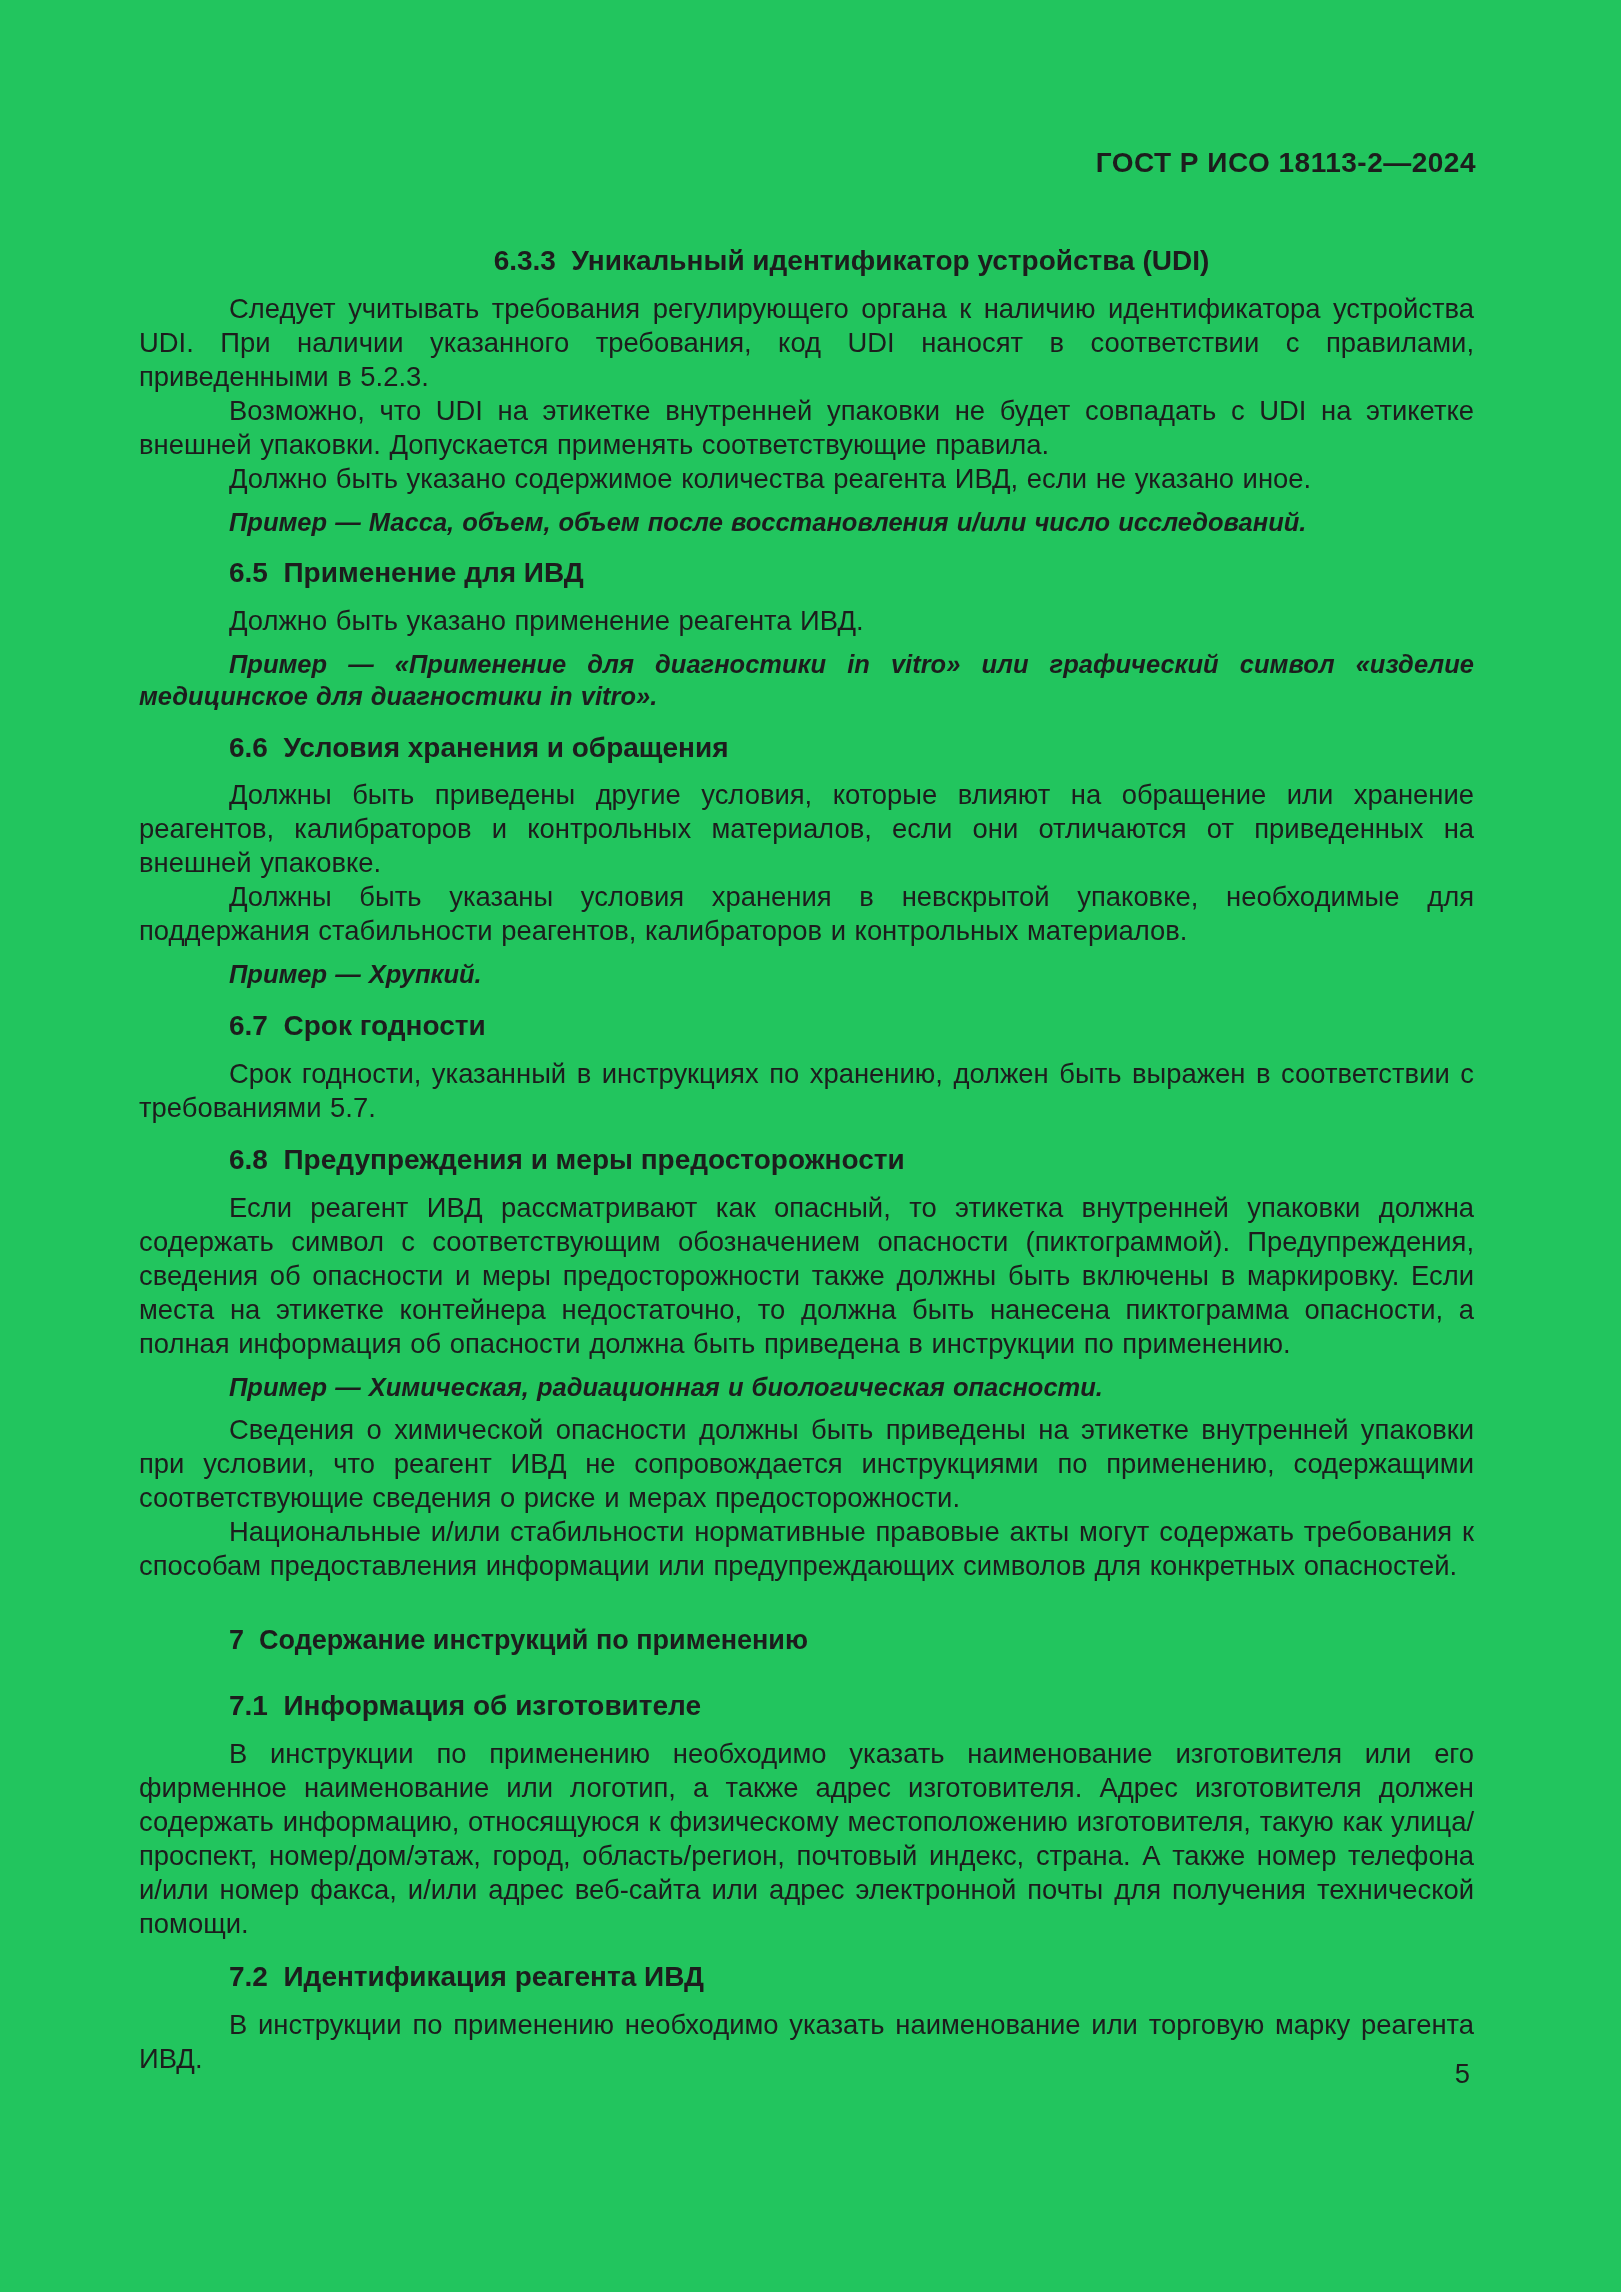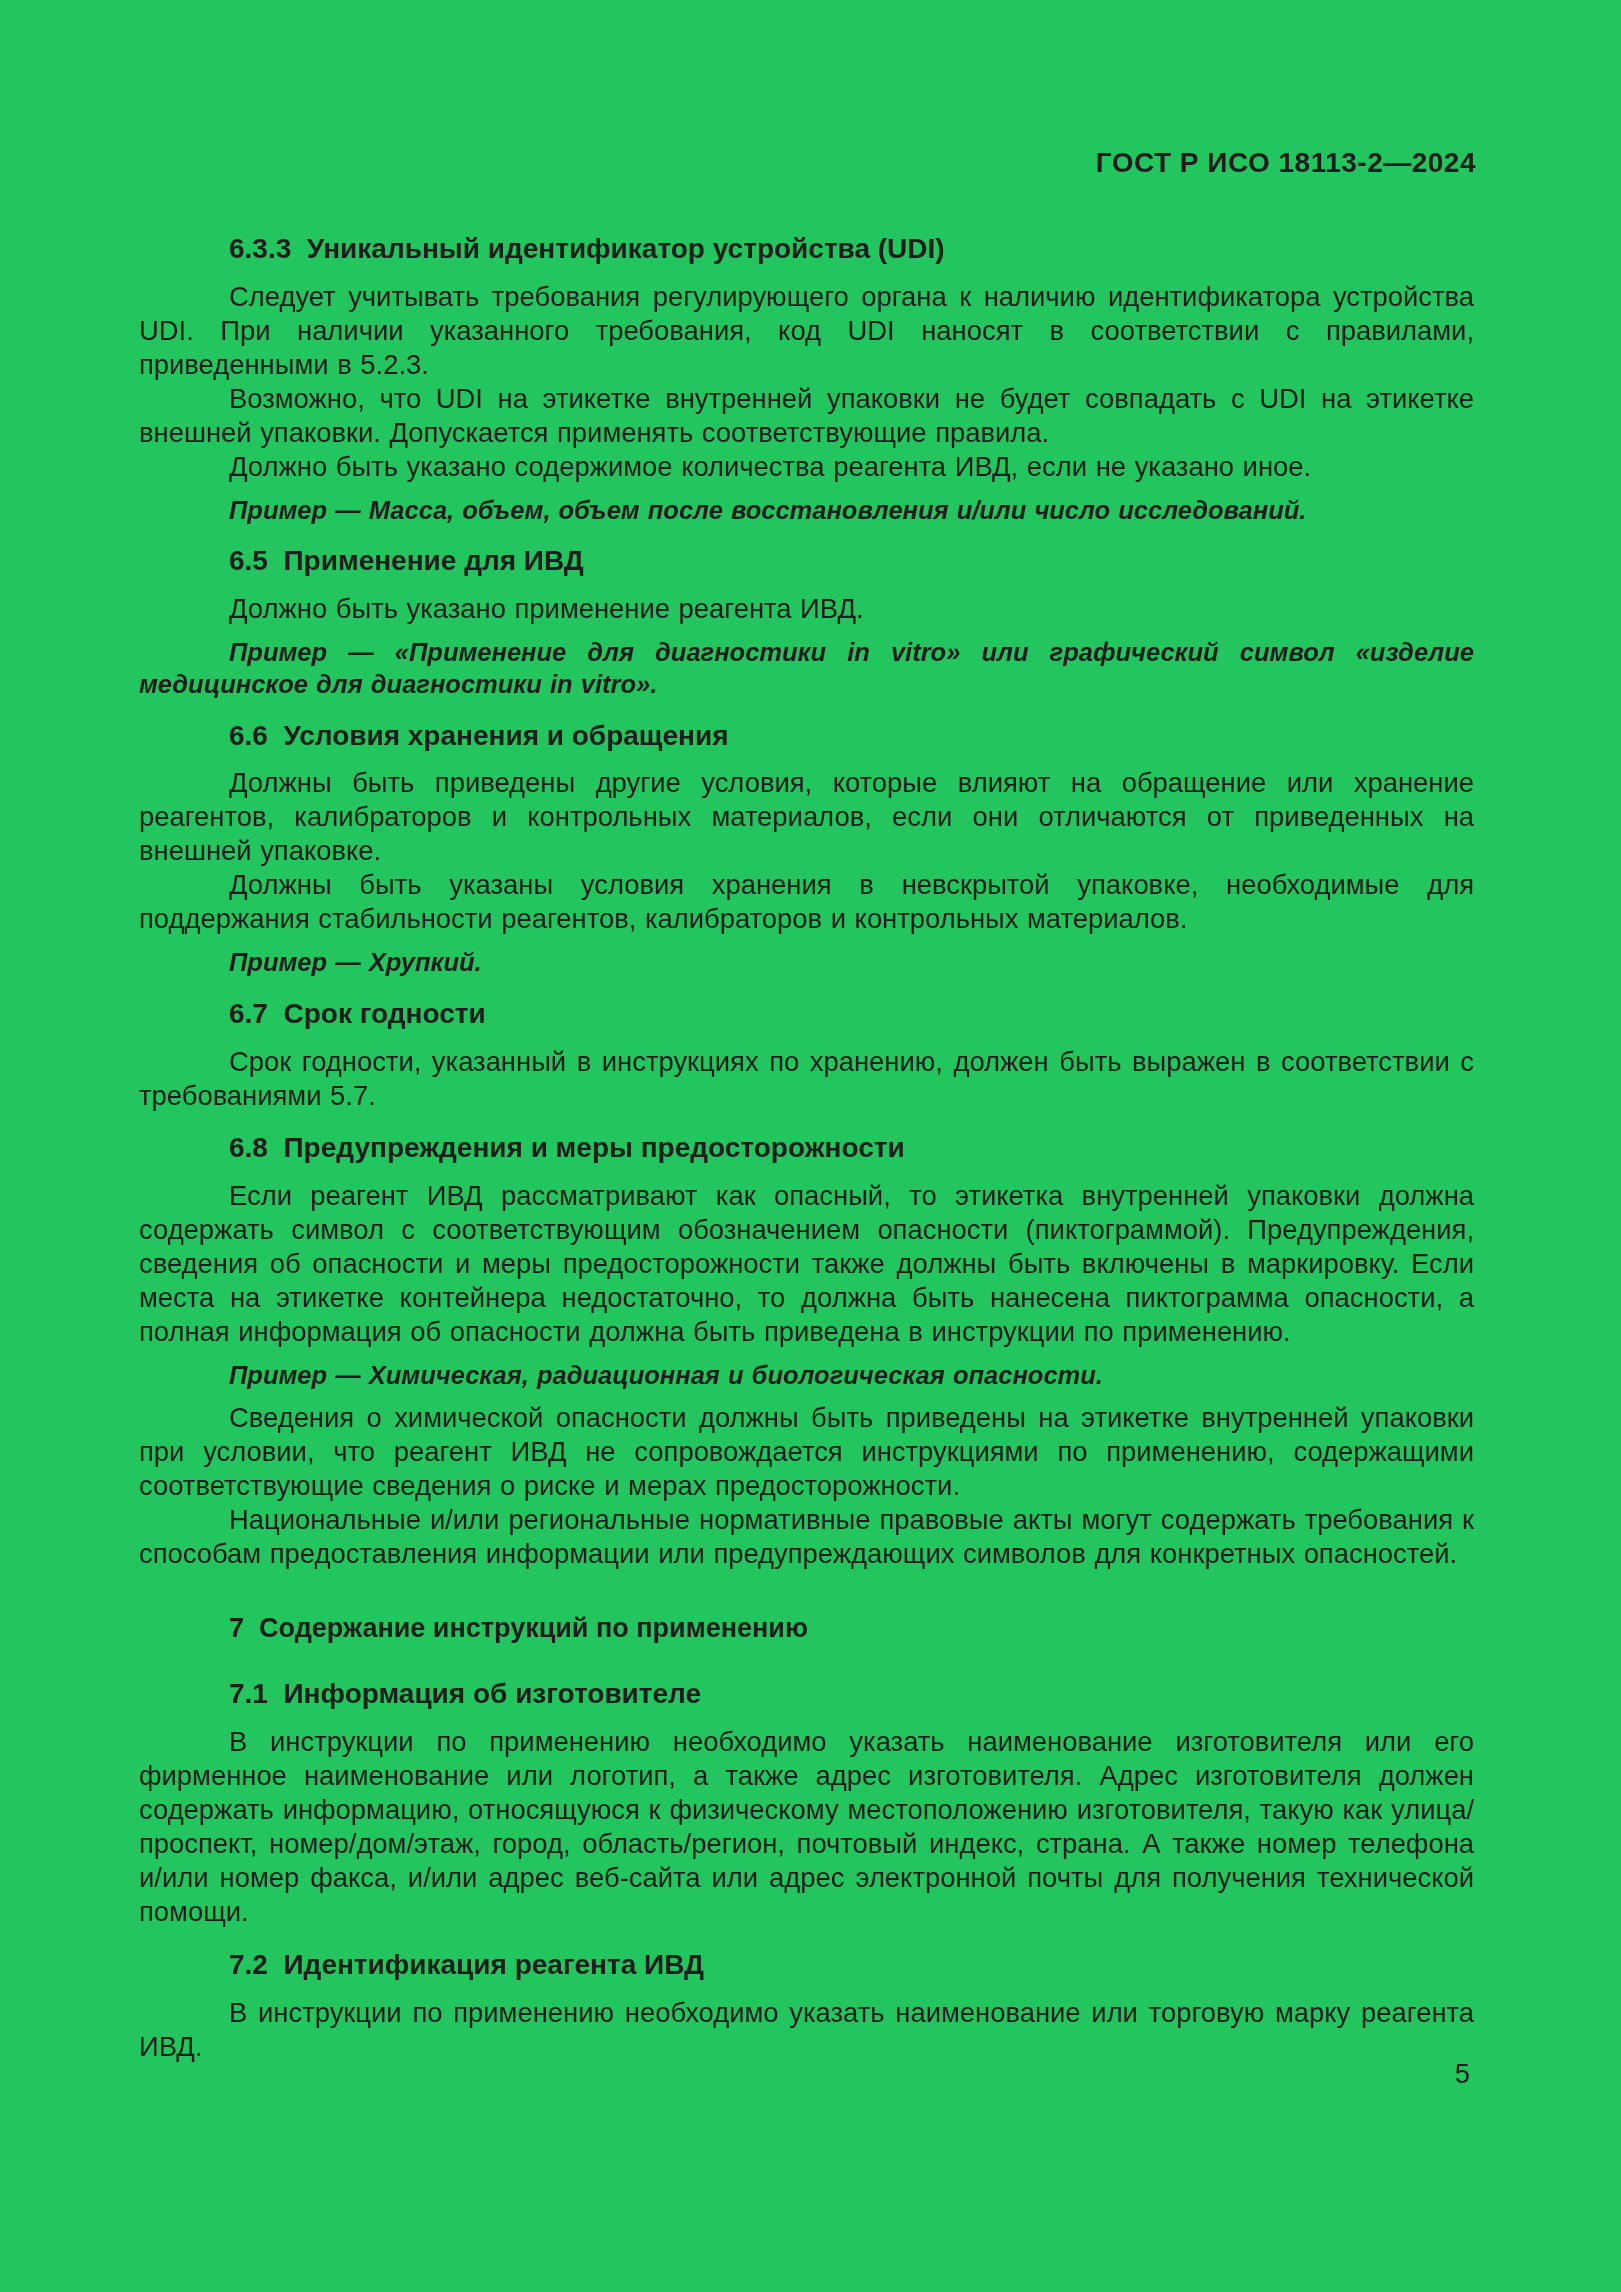--- a/index.html
+++ b/index.html
@@ -41,7 +41,7 @@
     margin: 15.7px 0 11.8px 0;
     padding-left: 90px;
   }
-  .h2.first { margin-top: 0; }
+  .h2.first { margin-top: 12px; text-align: center; }
   .h1 {
     font-size: 27px;
     font-weight: bold;

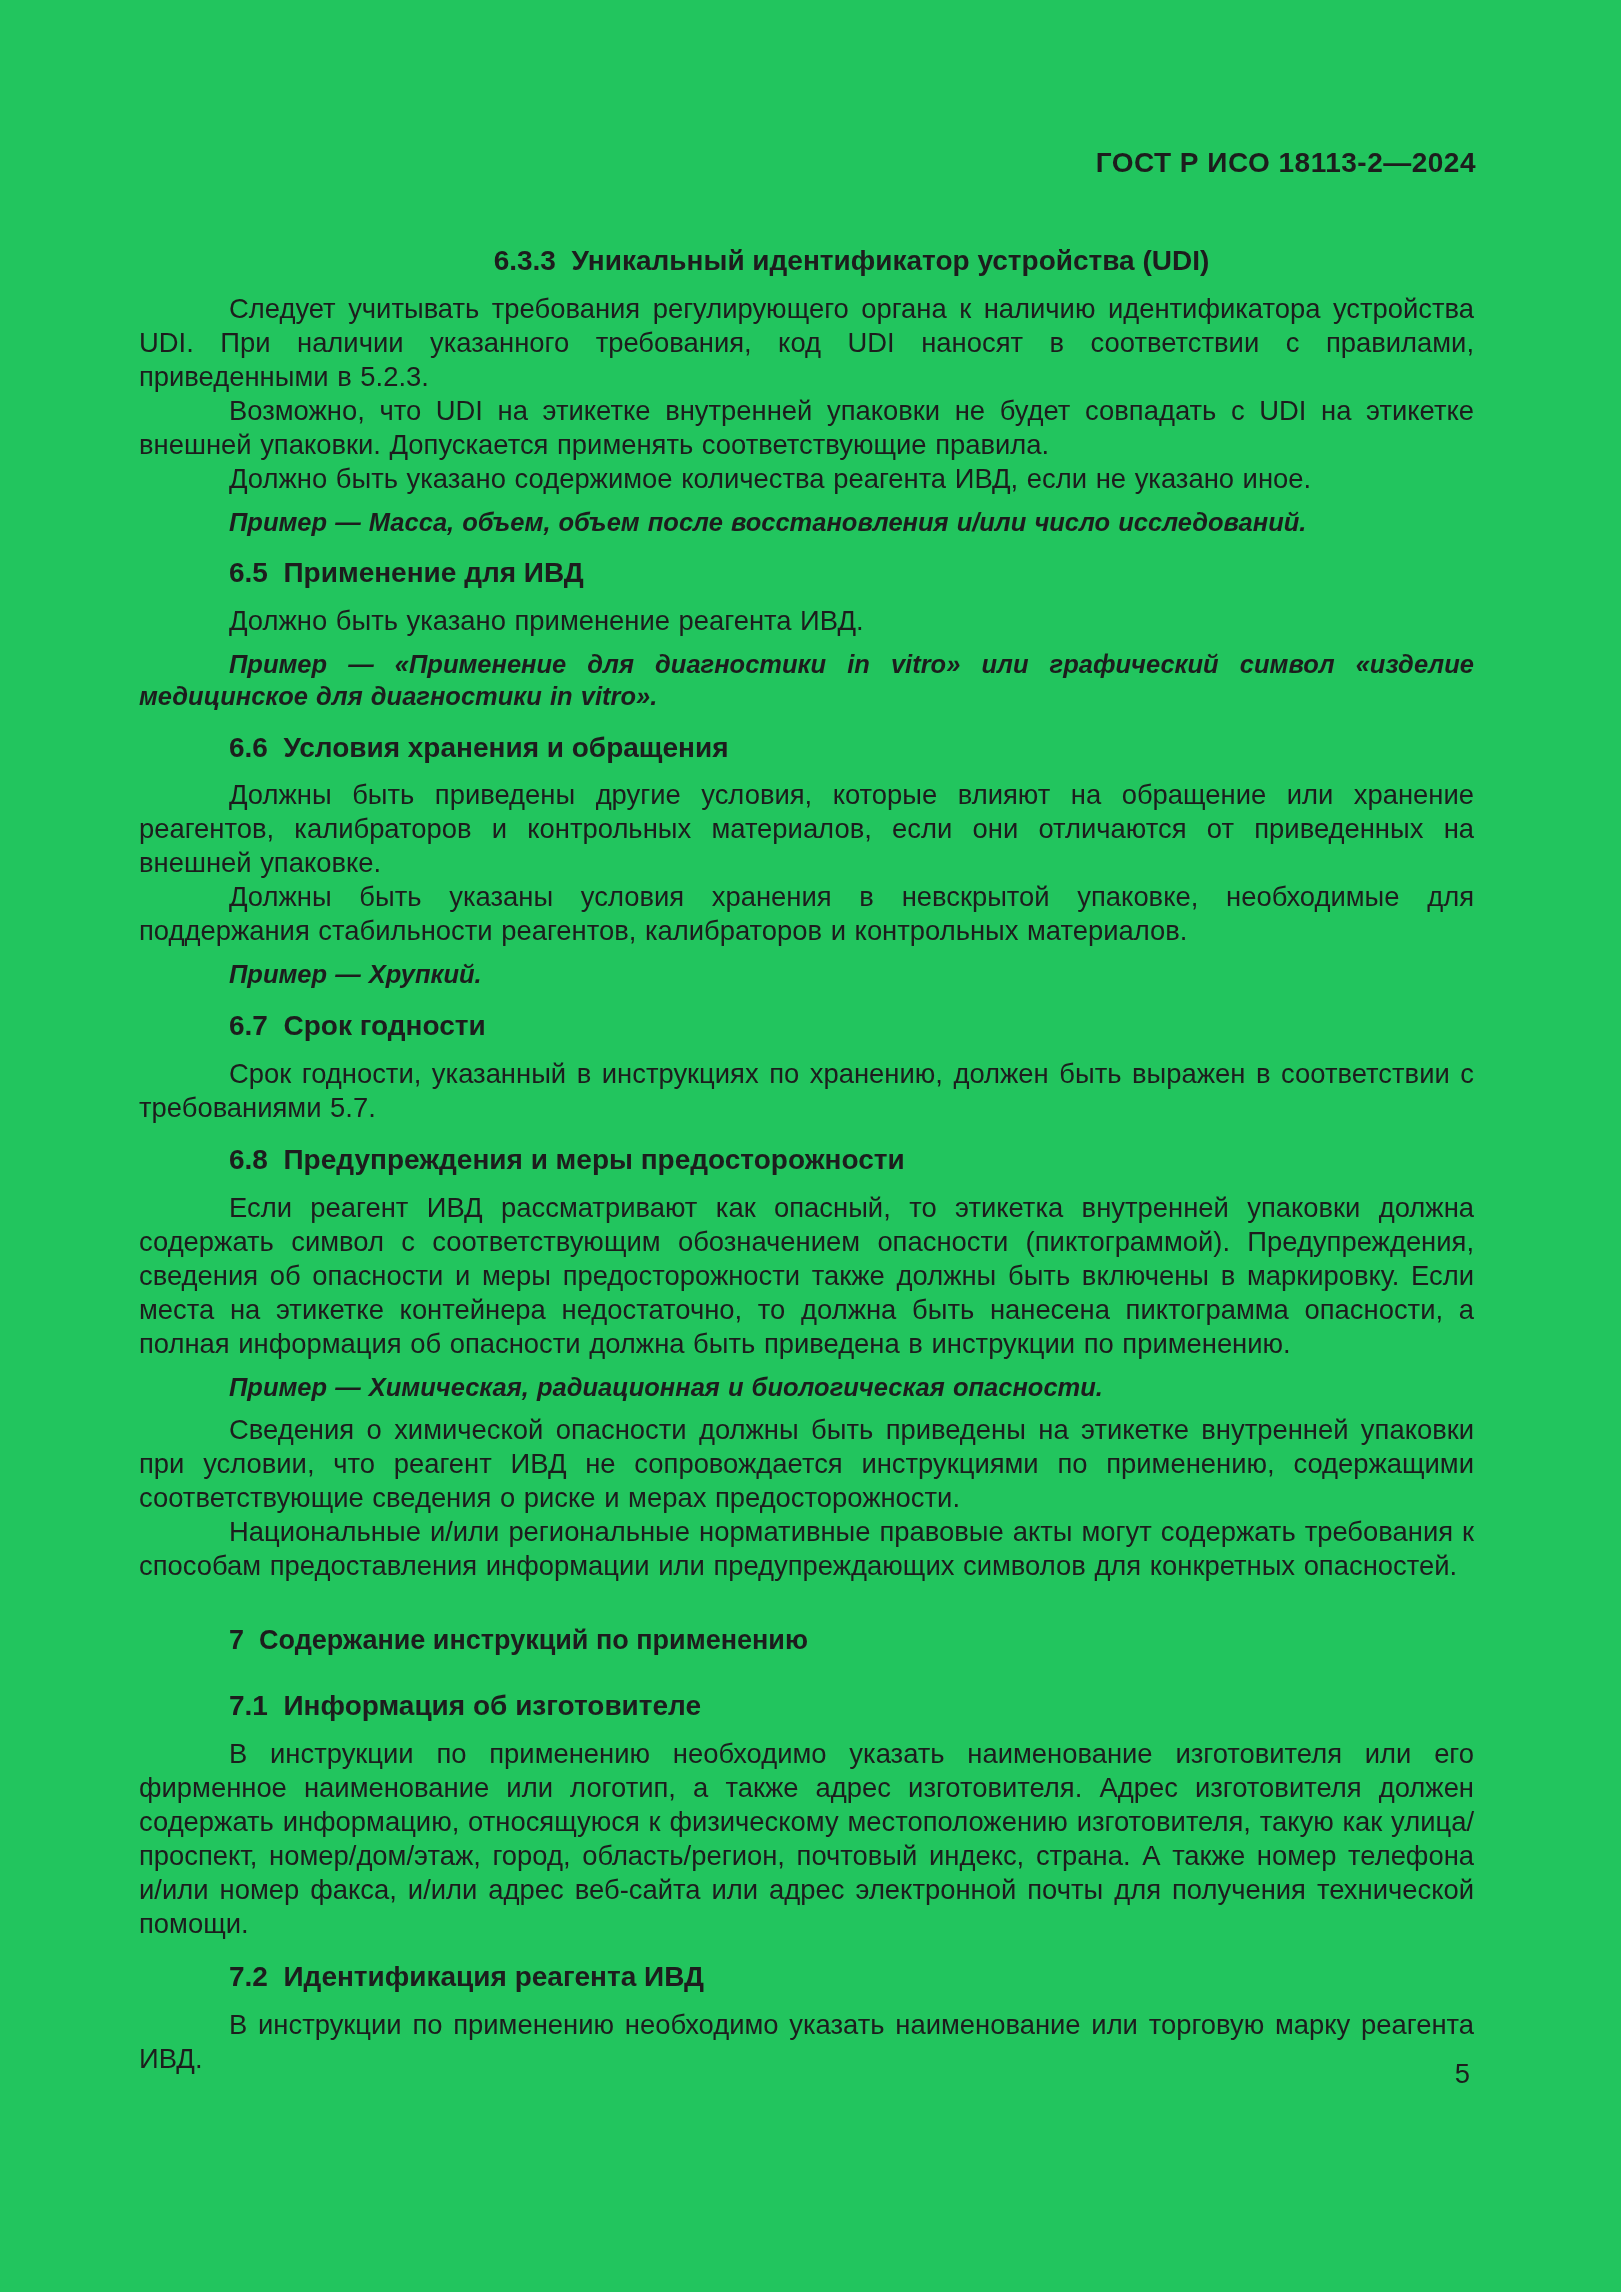--- a/index.html
+++ b/index.html
@@ -95,7 +95,7 @@
     <p>Если реагент ИВД рассматривают как опасный, то этикетка внутренней упаковки должна содержать символ с соответствующим обозначением опасности (пиктограммой). Предупреждения, сведения об опасности и меры предосторожности также должны быть включены в маркировку. Если места на этикетке контейнера недостаточно, то должна быть нанесена пиктограмма опасности, а полная информация об опасности должна быть приведена в инструкции по применению.</p>
     <p class="example">Пример — Химическая, радиационная и биологическая опасности.</p>
     <p>Сведения о химической опасности должны быть приведены на этикетке внутренней упаковки при условии, что реагент ИВД не сопровождается инструкциями по применению, содержащими соответствующие сведения о риске и мерах предосторожности.</p>
-    <p>Национальные и/или региональные нормативные правовые акты могут содержать требования к способам предоставления информации или предупреждающих символов для конкретных опасностей.</p>
+    <p>Национальные и/или стабильности нормативные правовые акты могут содержать требования к способам предоставления информации или предупреждающих символов для конкретных опасностей.</p>
 
     <div class="h1">7&nbsp; Содержание инструкций по применению</div>
 

